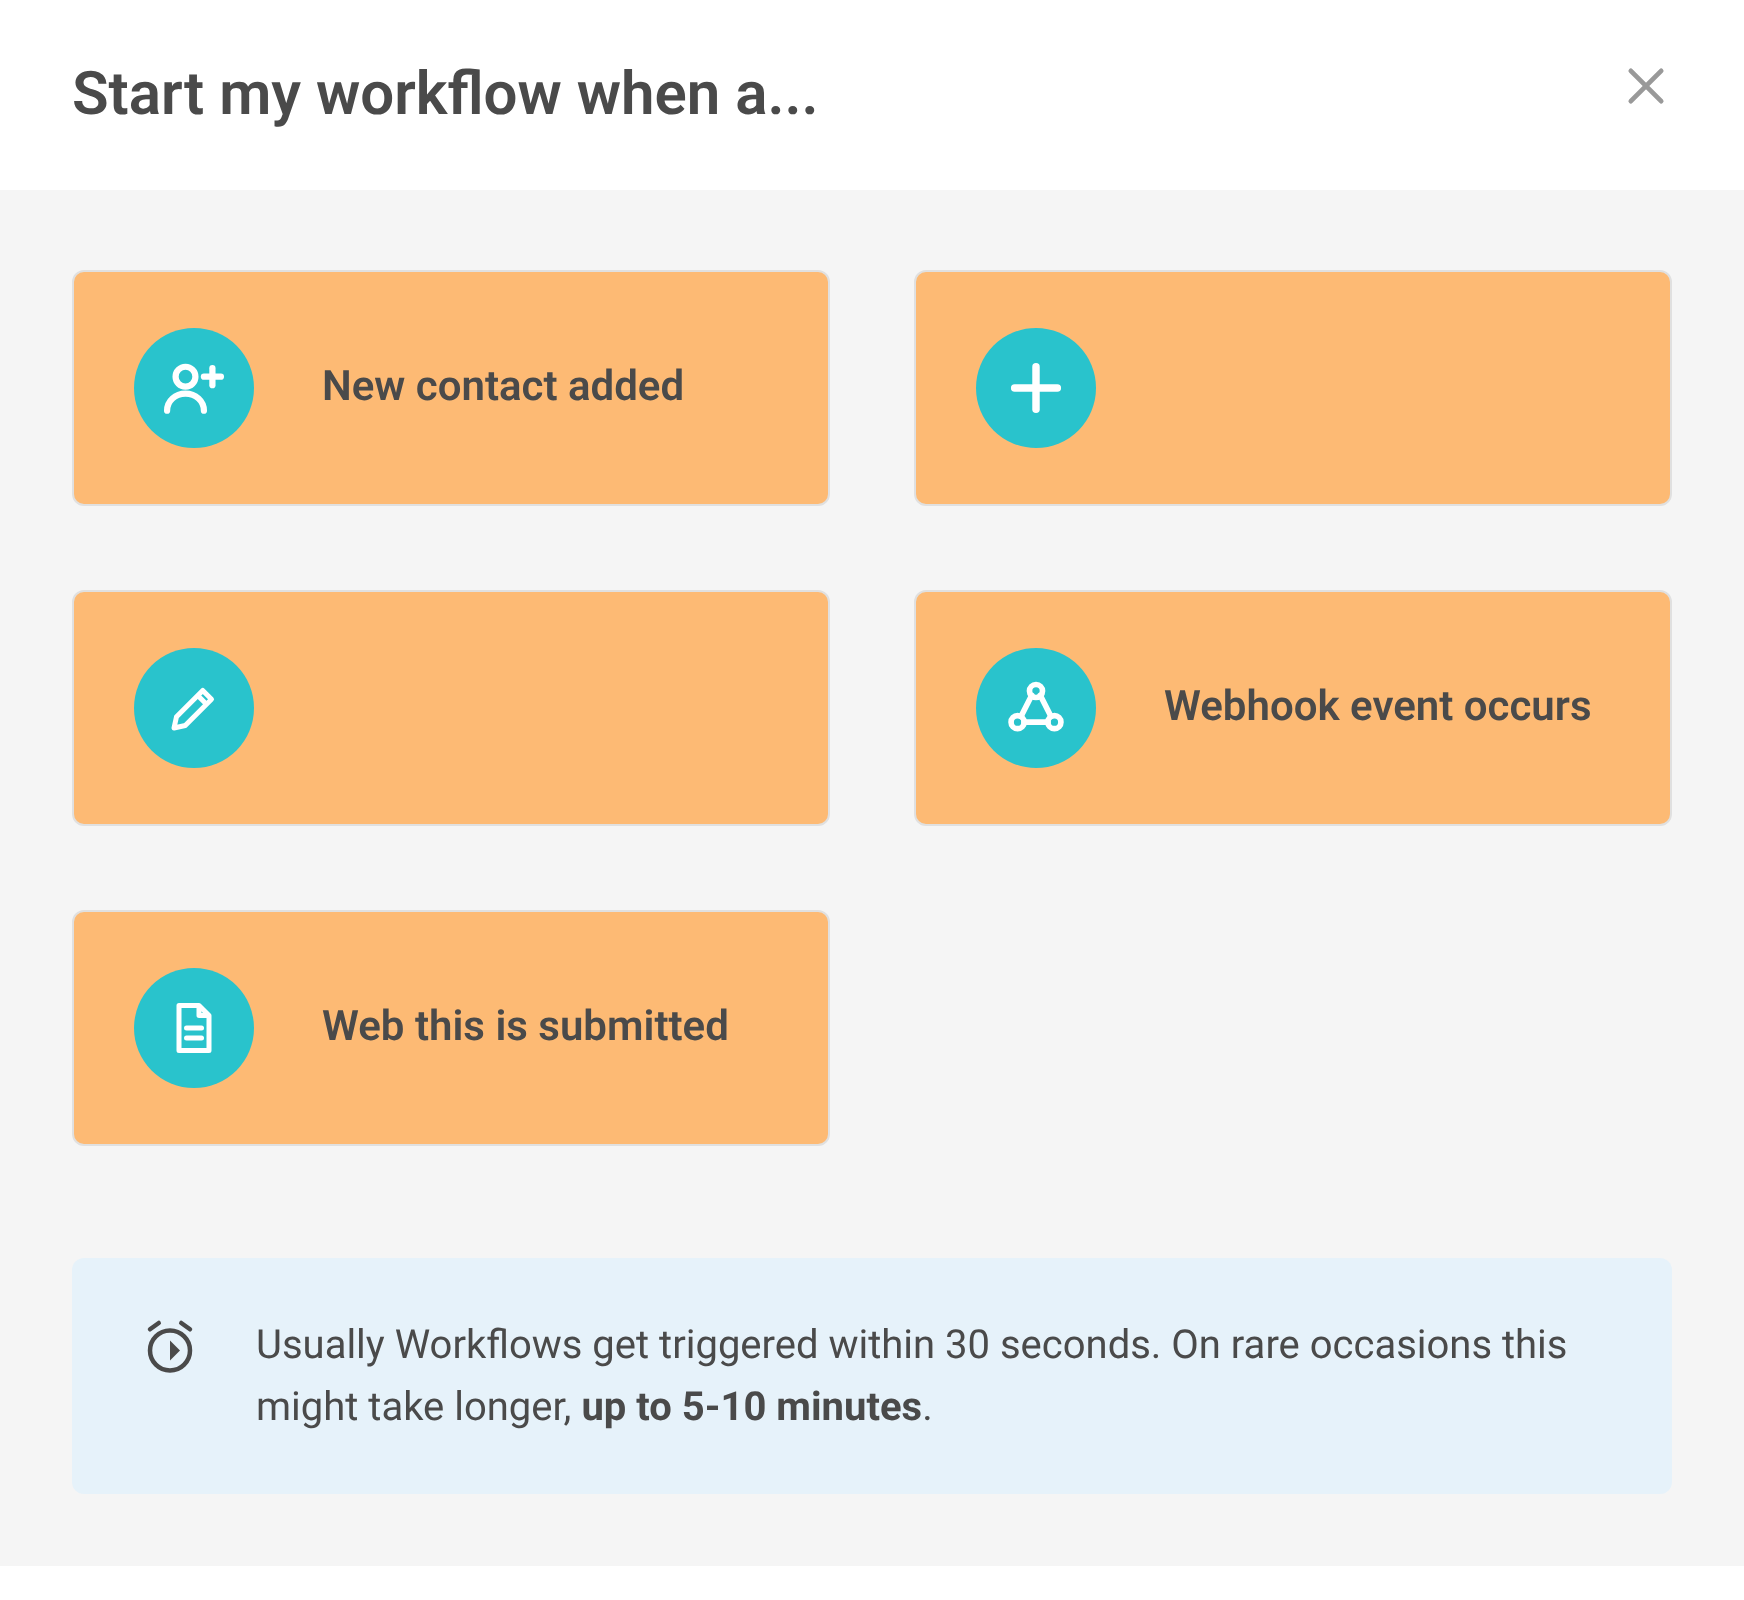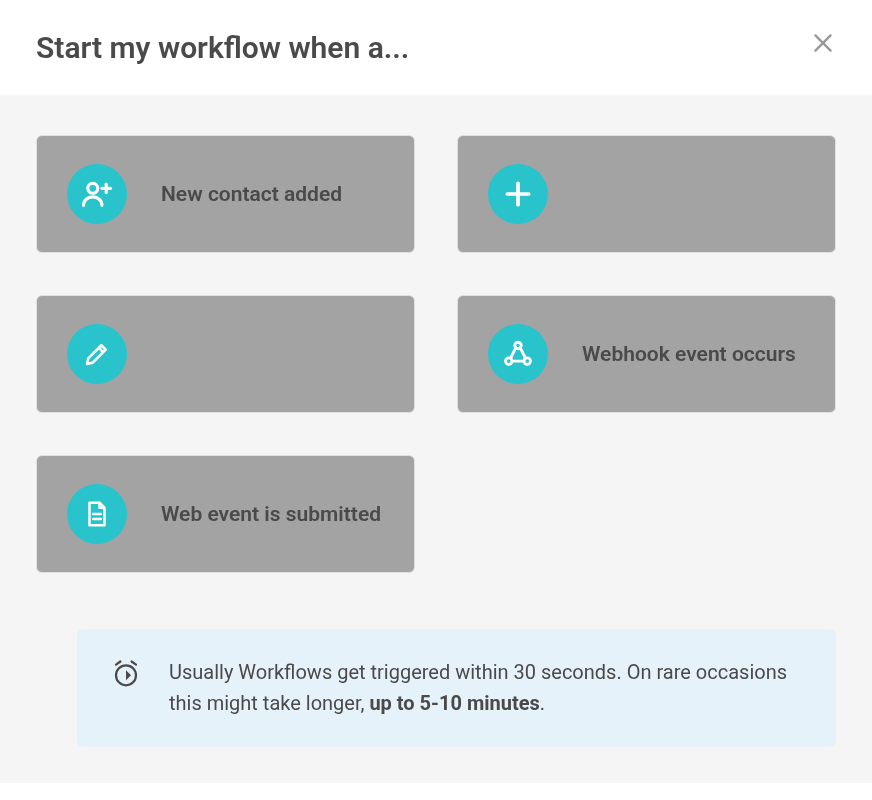--- a/index.html
+++ b/index.html
@@ -43,7 +43,7 @@
       margin-bottom: 56px;
     }
     .card {
-      background: #a3a3a3;
+      background: #fdba74;
       border: 1px solid #e0e0e0;
       border-radius: 6px;
       padding: 28px 30px;

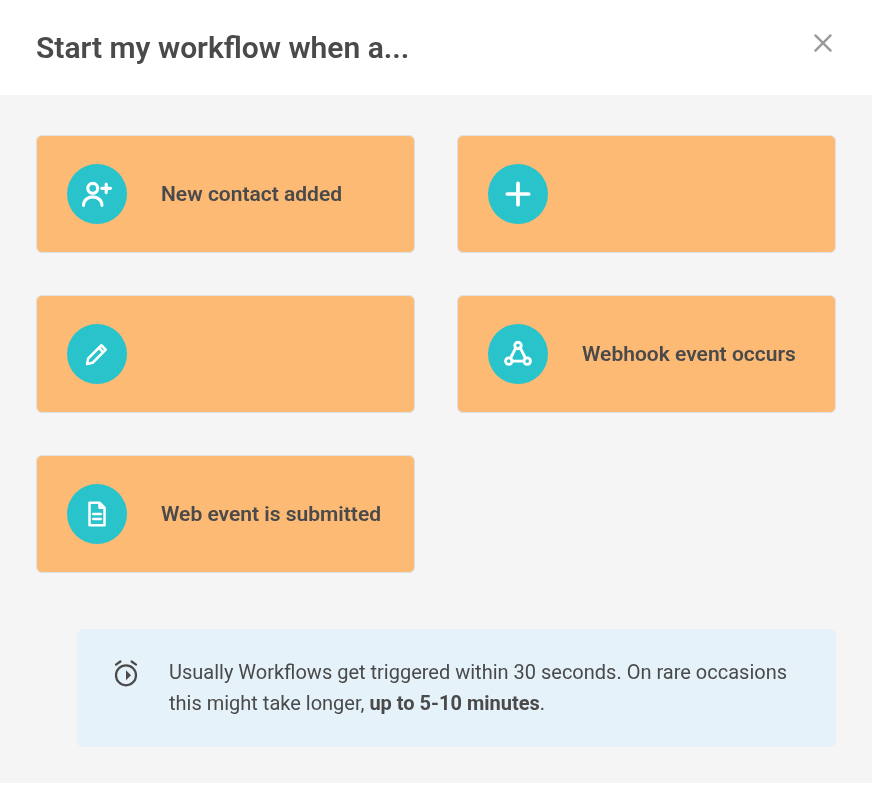--- a/index.html
+++ b/index.html
@@ -159,7 +159,7 @@
           <line x1="9" y1="16" x2="15" y2="16" stroke="#ffffff" stroke-width="2" stroke-linecap="round"></line>
         </svg>
       </div>
-      <div class="card-label">Web event is submitted</div>
+      <div class="card-label">Web this is submitted</div>
     </div>
 
   </div>

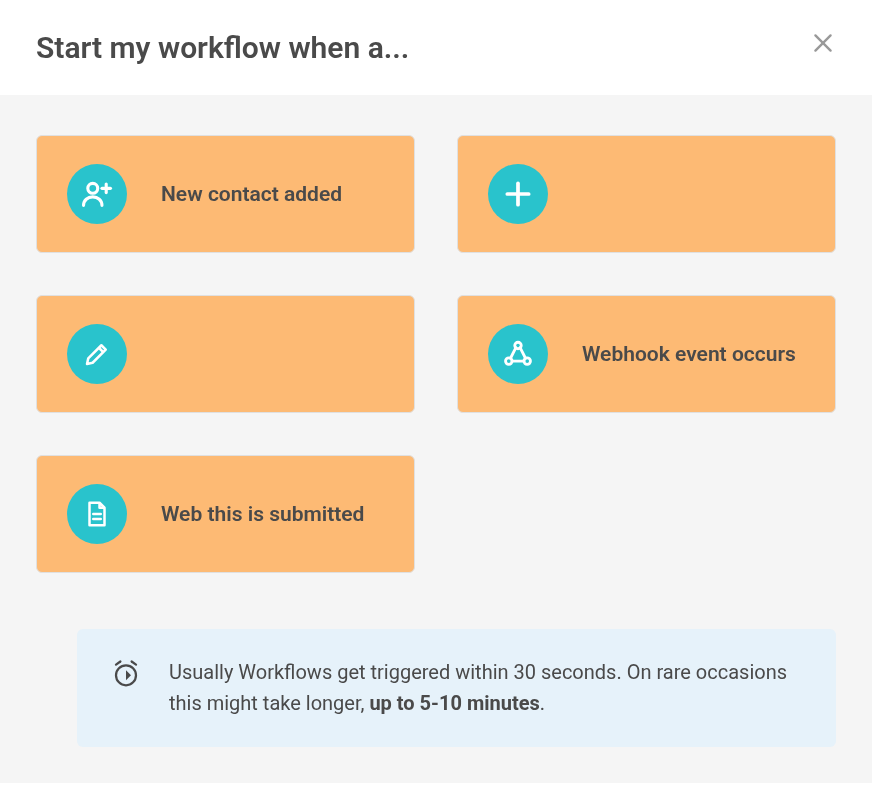--- a/index.html
+++ b/index.html
@@ -75,7 +75,6 @@
       display: flex;
       align-items: flex-start;
       gap: 28px;
-      margin-left: 41px;
     }
     .info-icon {
       flex-shrink: 0;

